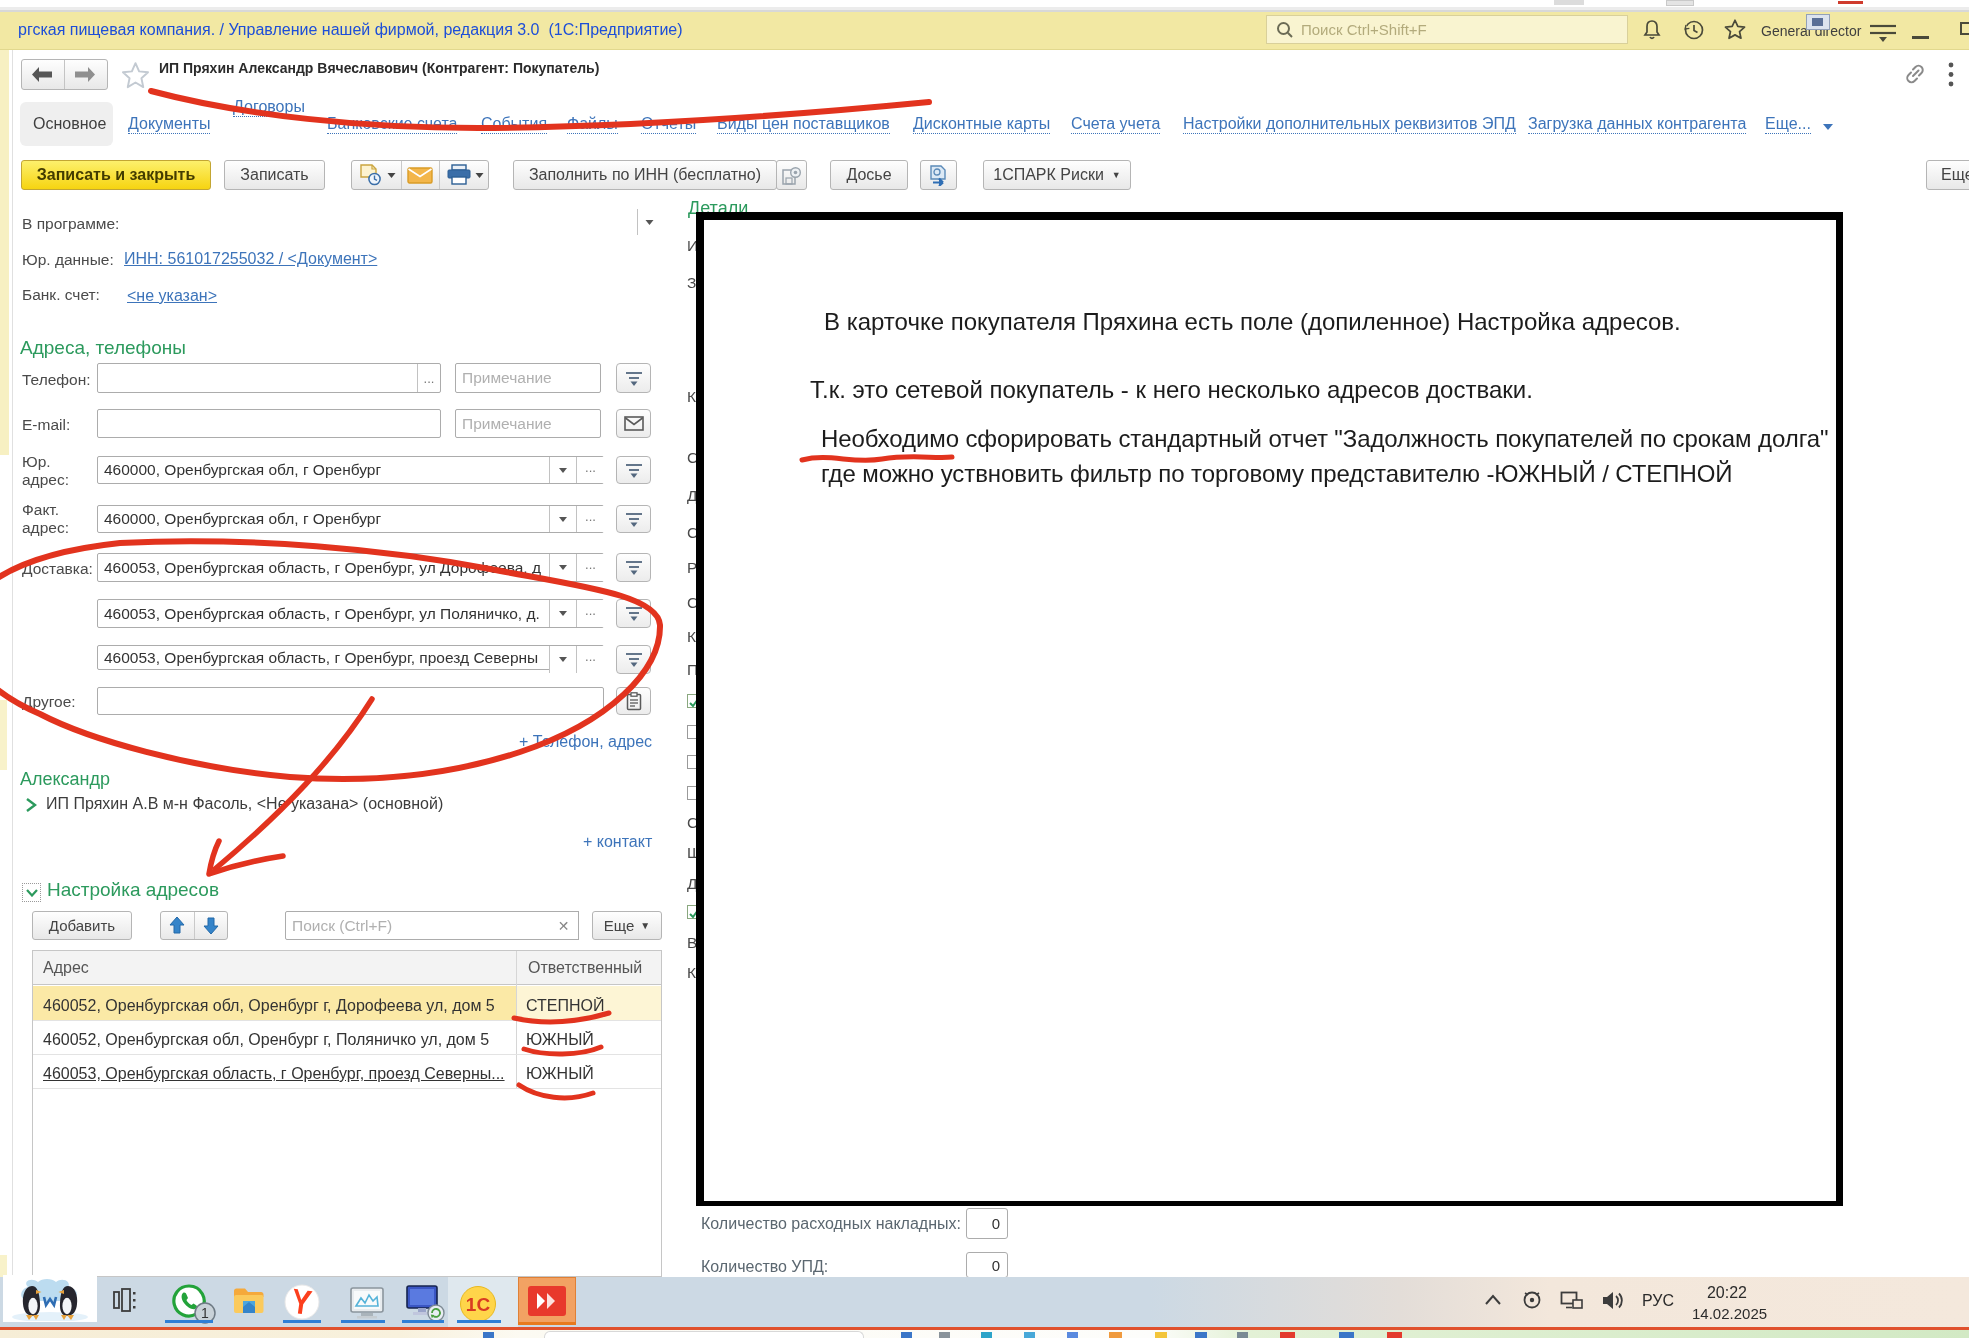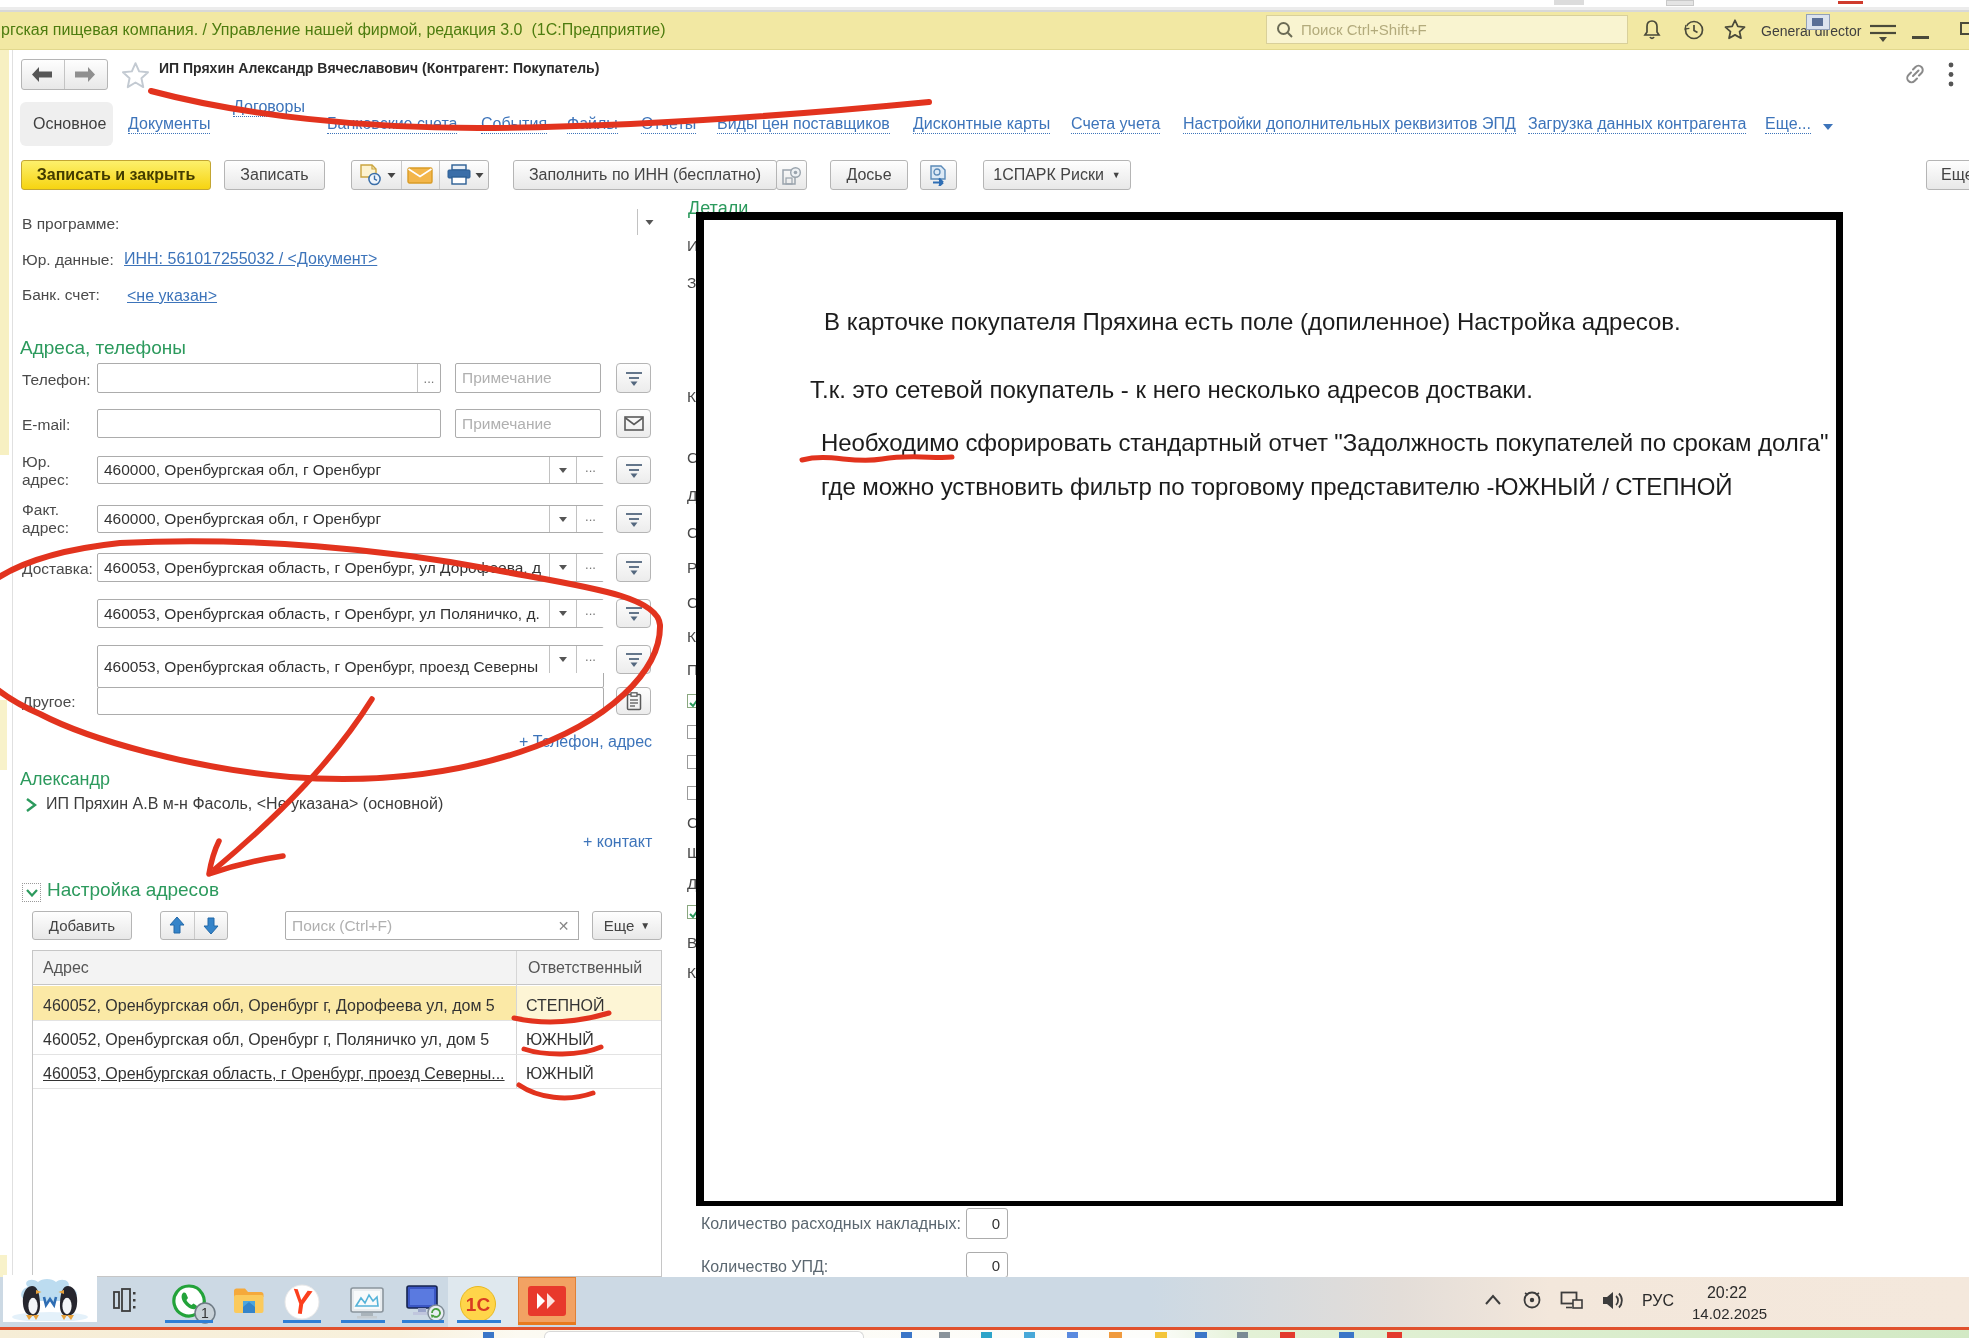--- a/index.html
+++ b/index.html
@@ -40,7 +40,7 @@
   <div class="abs" style="left:0;top:10px;width:1969px;height:2px;background:#d8d8d8;"></div>
 
   <div class="abs" style="left:0;top:12px;width:1969px;height:38px;background:#f2e8a3;border-bottom:1px solid #e2d88e;"></div>
-  <div class="abs" style="left:1px;top:21px;font-size:16px;color:#4d7c0f;">ргская пищевая компания. / Управление нашей фирмой, редакция 3.0&nbsp;&nbsp;(1С:Предприятие)</div>
+  <div class="abs" style="left:18px;top:21px;font-size:16px;color:#1d4ed8;">ргская пищевая компания. / Управление нашей фирмой, редакция 3.0&nbsp;&nbsp;(1С:Предприятие)</div>
 
   <div class="abs" style="left:1266px;top:15px;width:362px;height:29px;background:#f9f4d0;border:1px solid #d9d09a;display:flex;align-items:center;">
     <svg width="20" height="20" style="margin-left:8px;" viewBox="0 0 20 20">

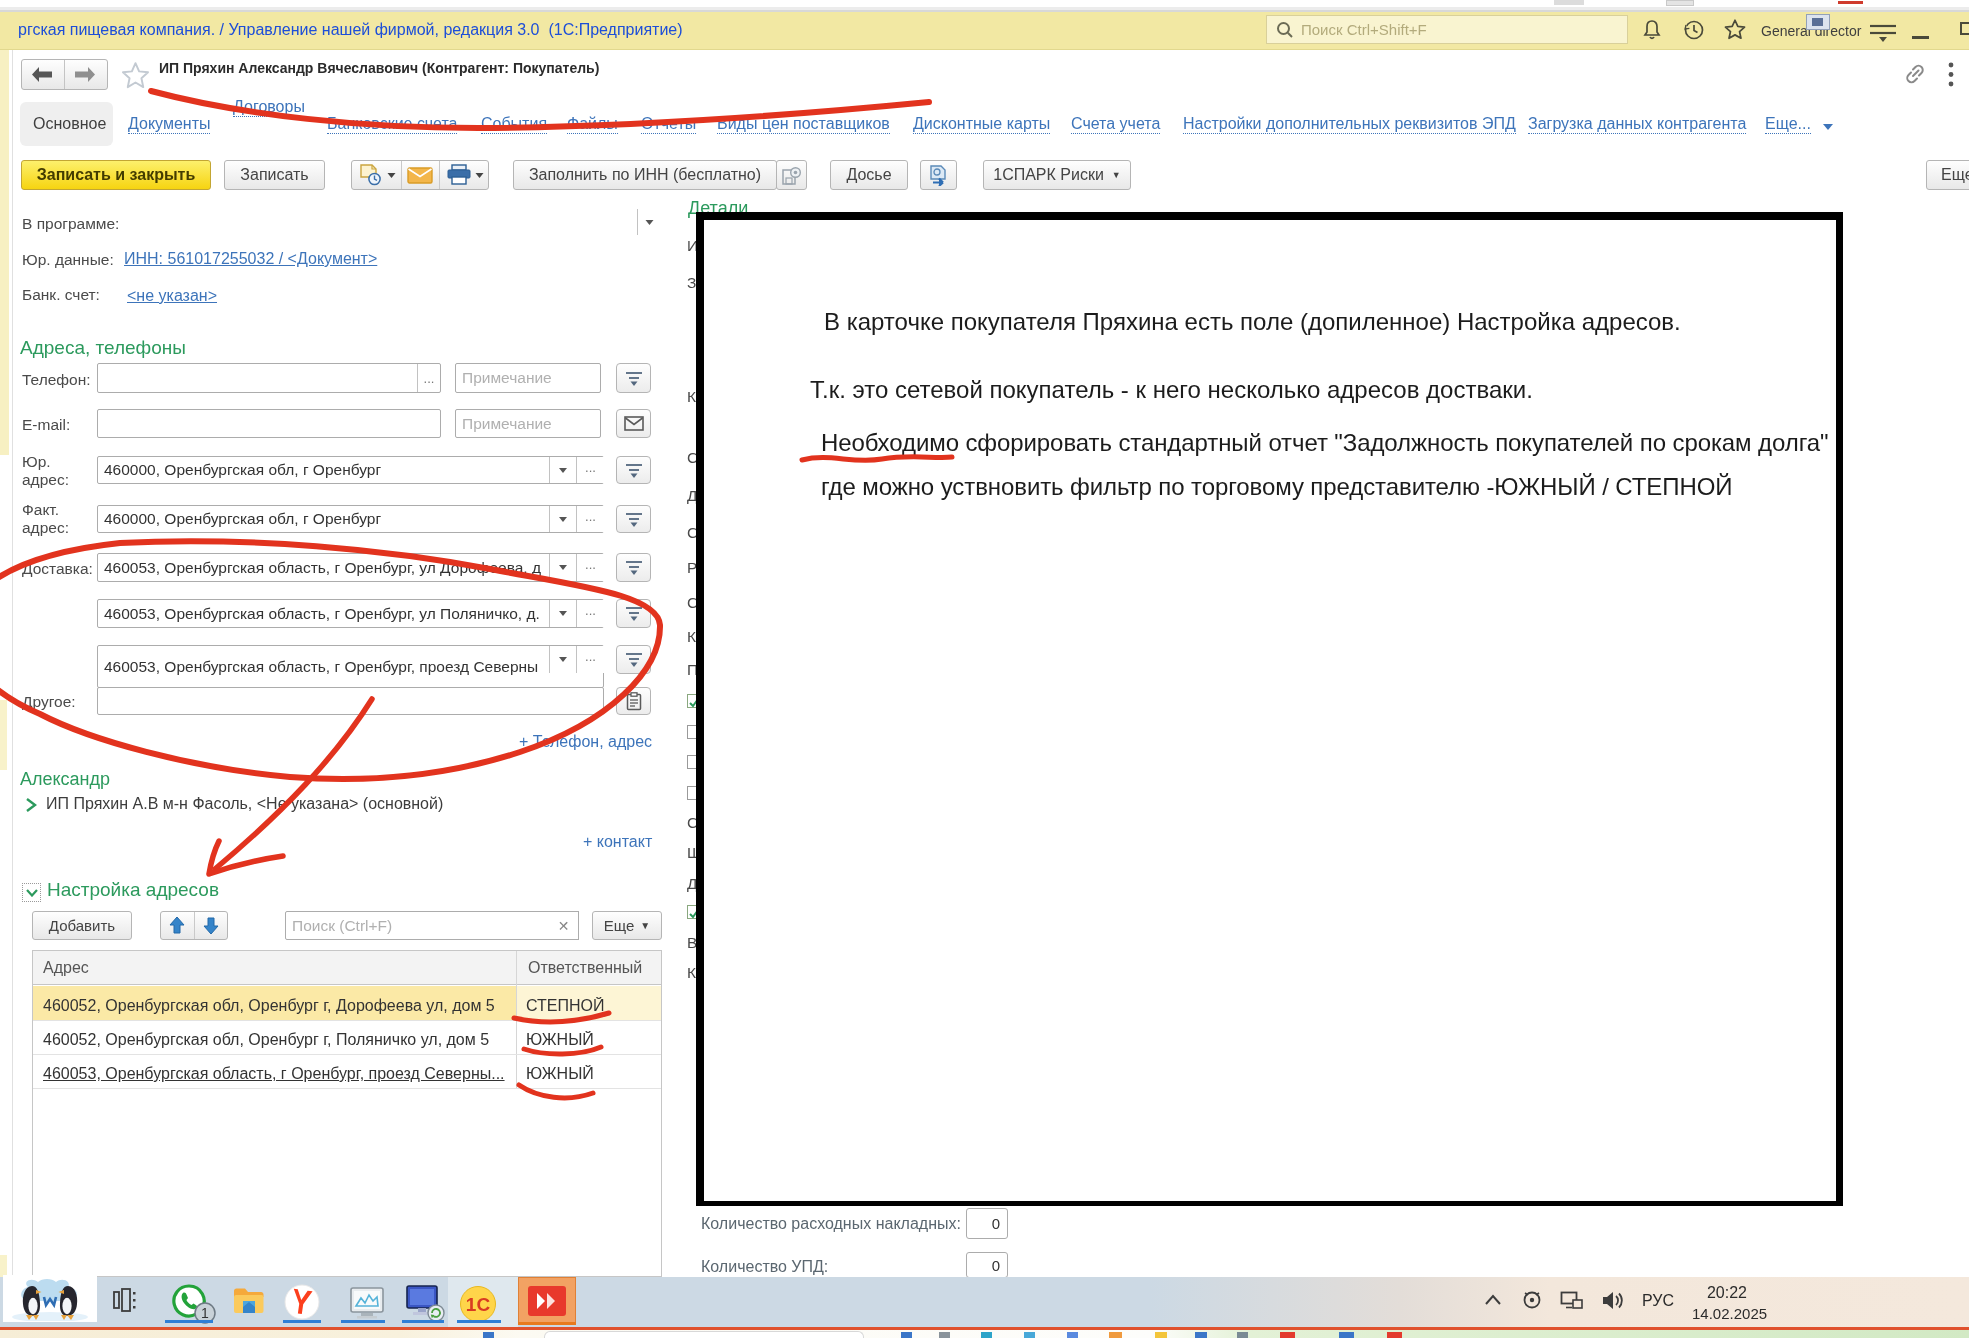--- a/index.html
+++ b/index.html
@@ -346,7 +346,7 @@
   <div class="abs" style="left:696px;top:212px;width:1147px;height:994px;background:#fff;border:8px solid #000;border-right-width:7px;border-bottom-width:5px;"></div>
   <div class="abs" style="left:824px;top:308px;font-size:24px;color:#1c1c1c;">В карточке покупателя Пряхина есть поле (допиленное) Настройка адресов.</div>
   <div class="abs" style="left:810px;top:376px;font-size:24px;color:#1c1c1c;">Т.к. это сетевой покупатель - к него несколько адресов достваки.</div>
-  <div class="abs" style="left:821px;top:421px;font-size:24px;color:#1c1c1c;line-height:44px;letter-spacing:-0.09px;">Необходимо сфорировать стандартный отчет "Задолжность покупателей по срокам долга"<br>где можно уствновить фильтр по торговому представителю -ЮЖНЫЙ / СТЕПНОЙ</div>
+  <div class="abs" style="left:821px;top:421px;font-size:24px;color:#1c1c1c;line-height:35px;letter-spacing:-0.09px;">Необходимо сфорировать стандартный отчет "Задолжность покупателей по срокам долга"<br>где можно уствновить фильтр по торговому представителю -ЮЖНЫЙ / СТЕПНОЙ</div>
 
   <div class="lbl" style="left:701px;top:1215px;color:#5b6770;font-size:16px;">Количество расходных накладных:</div>
   <div class="abs" style="left:966px;top:1208px;width:42px;height:31px;border:1px solid #acacac;border-radius:3px;font-size:15px;color:#333;display:flex;align-items:center;justify-content:flex-end;padding-right:7px;">0</div>

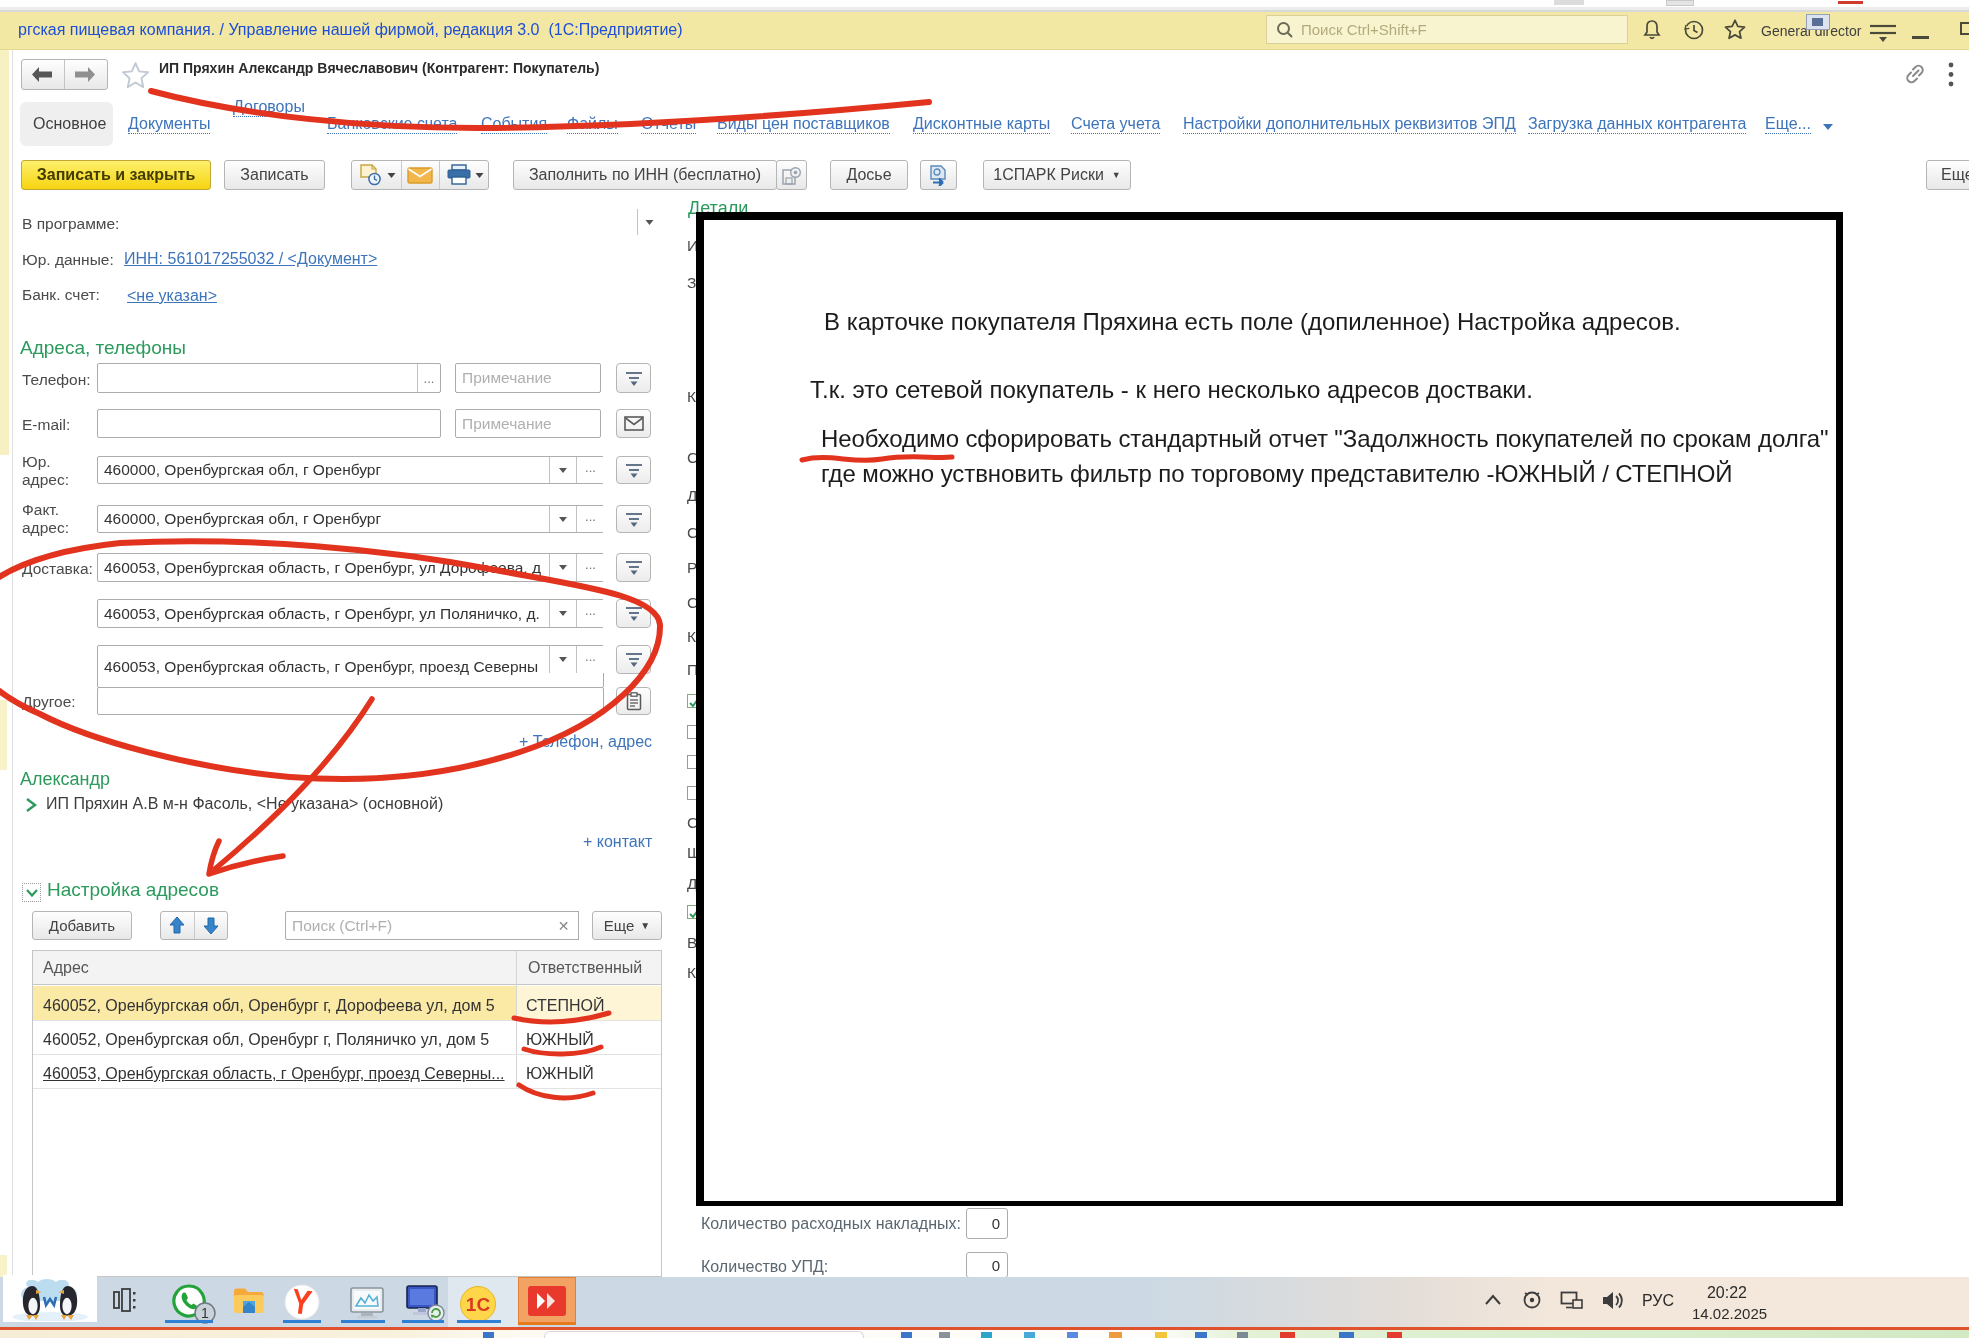--- a/index.html
+++ b/index.html
@@ -203,7 +203,7 @@
   <div class="inp" style="left:97px;top:599px;width:507px;height:29px;">460053, Оренбургская область, г Оренбург, ул Поляничко, д.</div>
   <div class="seg" style="left:549px;top:600px;height:27px;"></div>
   <div class="seg2" style="left:576px;top:600px;height:27px;"></div>
-  <div class="inp" style="left:97px;top:645px;width:507px;height:43px;">460053, Оренбургская область, г Оренбург, проезд Северны</div>
+  <div class="inp" style="left:97px;top:645px;width:507px;height:25px;">460053, Оренбургская область, г Оренбург, проезд Северны</div>
   <div class="seg" style="left:549px;top:646px;height:27px;"></div>
   <div class="seg2" style="left:576px;top:646px;height:27px;"></div>
 

